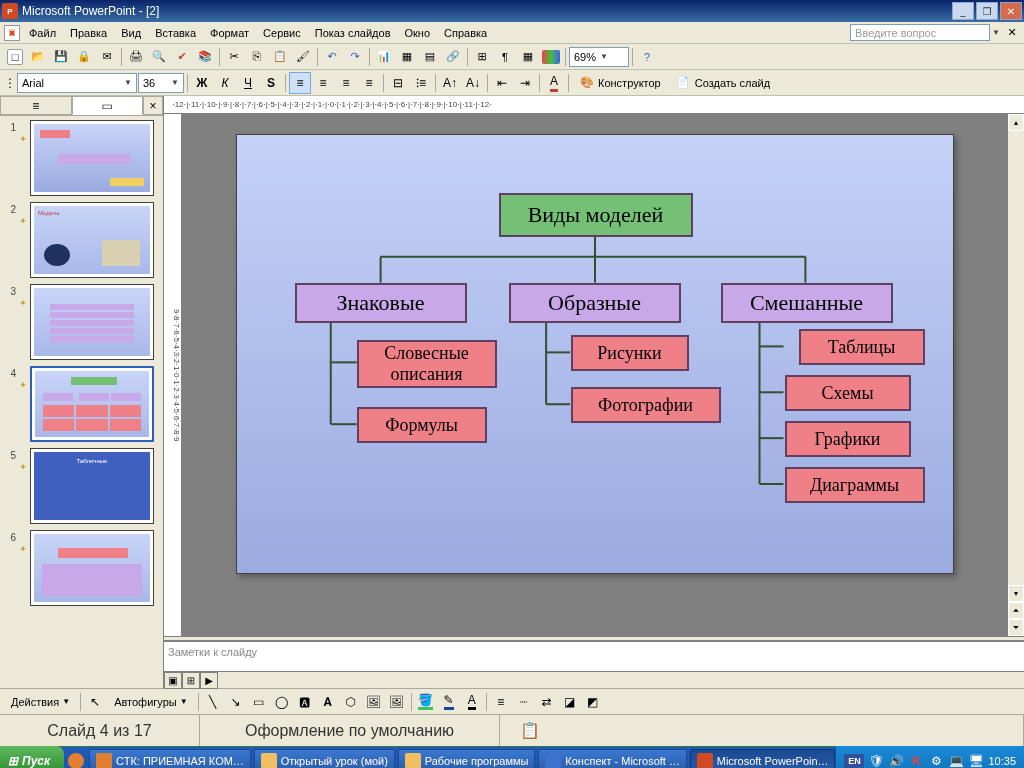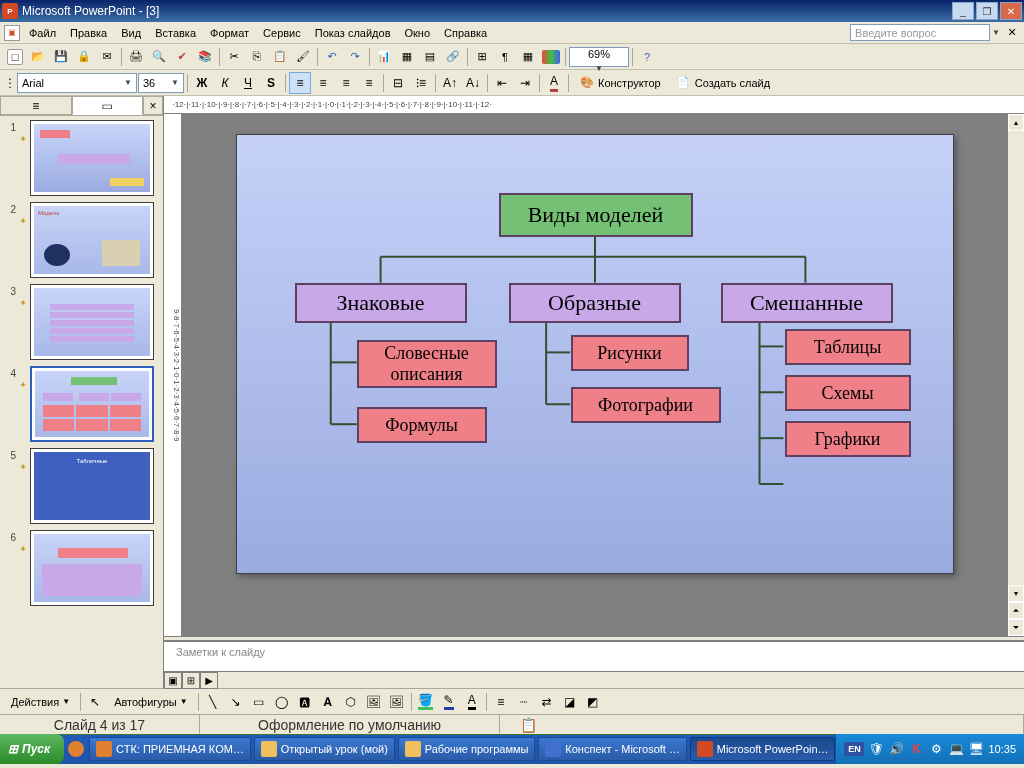--- a/index.html
+++ b/index.html
@@ -90,7 +90,7 @@
 
 <div class="titlebar">
   <div class="app-icon">P</div>
-  <div class="title-text">Microsoft PowerPoint - [3]</div>
+  <div class="title-text">Microsoft PowerPoint - [2]</div>
   <div class="winbtns">
     <div>_</div>
     <div>❐</div>

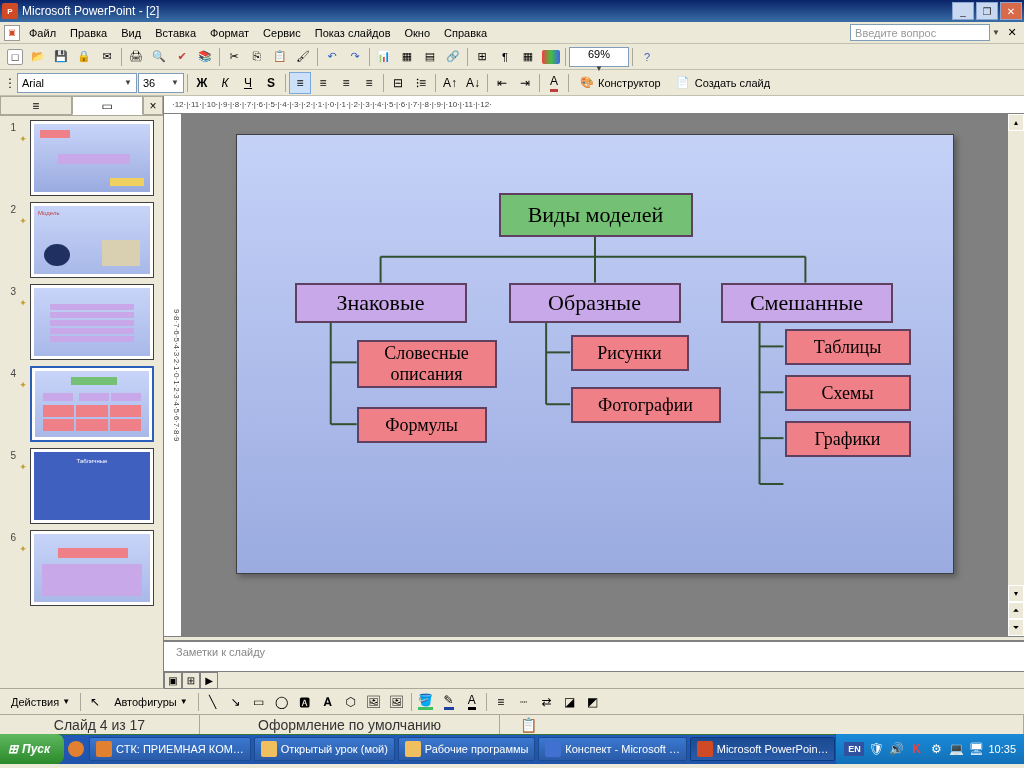--- a/index.html
+++ b/index.html
@@ -27,7 +27,7 @@
 .tb-combo { height: 20px; background: #fff; border: 1px solid #7f9db9; display: flex; align-items: center; padding: 0 4px; font-size: 11px; gap:4px; }
 .tb-combo .arr{ font-size:8px;color:#444;}
 .tb-big-btn{ height:22px;display:flex;align-items:center;padding:0 6px;border:1px solid transparent;gap:3px;font-size:11px;}
-.zoom-combo{ width:60px;flex-direction:column;}
+.zoom-combo{ width:60px;}
 
 
 .workspace { display: flex; height: 592px; }

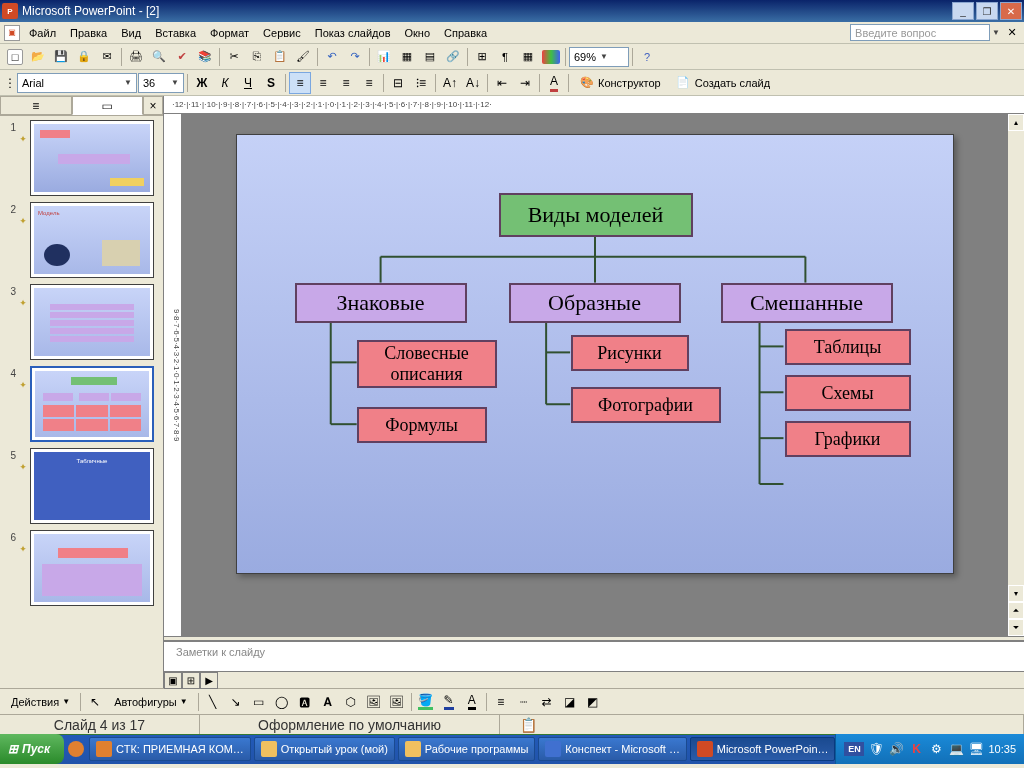--- a/index.html
+++ b/index.html
@@ -377,7 +377,7 @@
           <div class="node n-pink" style="left:120px;top:272px;width:130px;text-align:center;">Формулы</div>
           <div class="node n-pink" style="left:334px;top:200px;width:118px;">Рисунки</div>
           <div class="node n-pink" style="left:334px;top:252px;width:150px;">Фотографии</div>
-          <div class="node n-pink" style="left:548px;top:194px;width:126px;">Таблицы</div>
+          <div class="node n-pink" style="left:562px;top:194px;width:126px;">Таблицы</div>
           <div class="node n-pink" style="left:548px;top:240px;width:126px;">Схемы</div>
           <div class="node n-pink" style="left:548px;top:286px;width:126px;">Графики</div>
         </div>

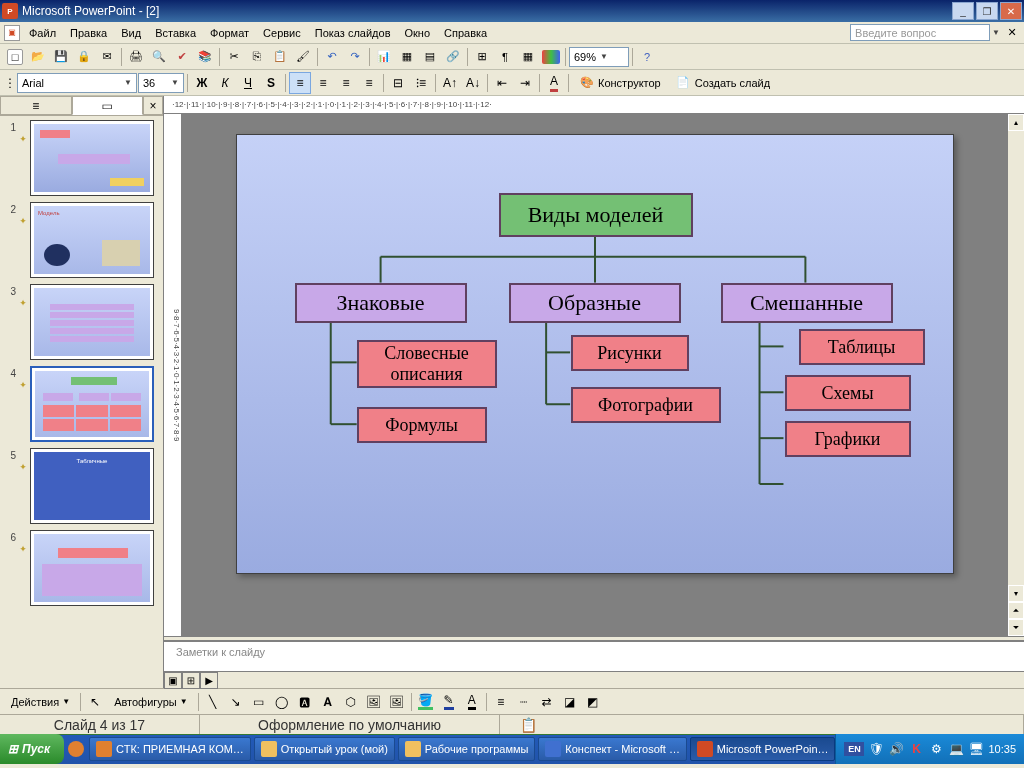--- a/index.html
+++ b/index.html
@@ -380,6 +380,7 @@
           <div class="node n-pink" style="left:562px;top:194px;width:126px;">Таблицы</div>
           <div class="node n-pink" style="left:548px;top:240px;width:126px;">Схемы</div>
           <div class="node n-pink" style="left:548px;top:286px;width:126px;">Графики</div>
+          <div class="node n-pink" style="left:548px;top:332px;width:140px;">Диаграммы</div>
         </div>
       </div>
       <div class="scroll-v">

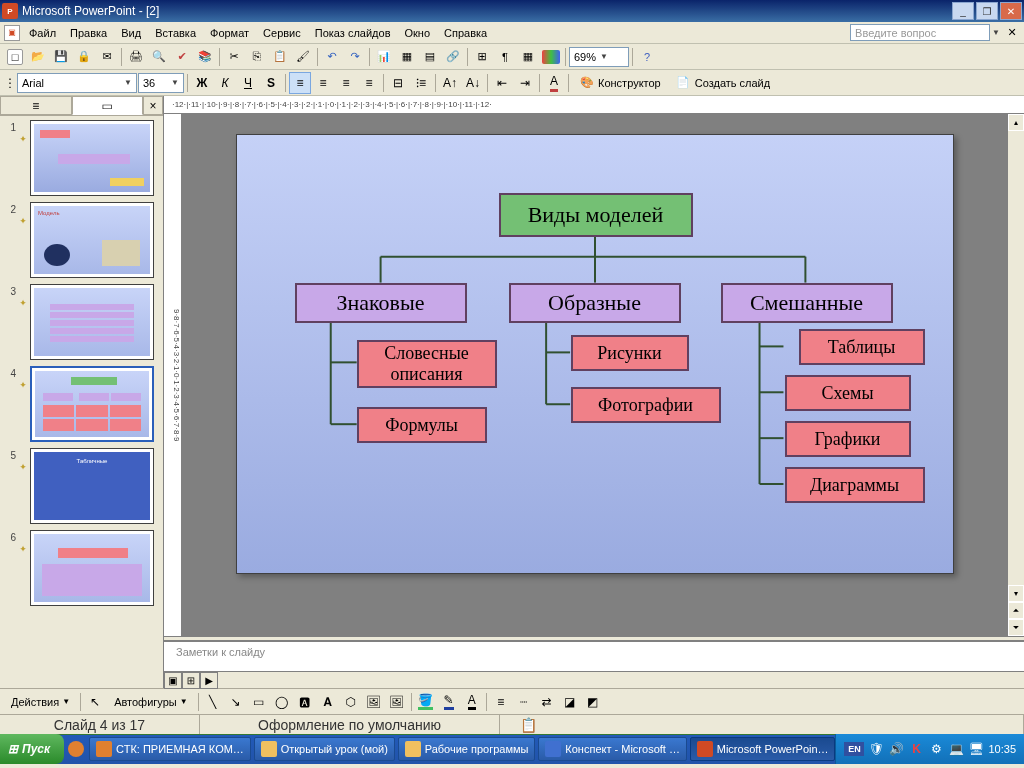--- a/index.html
+++ b/index.html
@@ -59,7 +59,7 @@
 .scroll-v .sb-track{flex:1;background:#ece9d8;}
 
 .notes-splitter{ height:5px;background:#ece9d8;border-top:1px solid #808080;border-bottom:1px solid #808080;cursor:ns-resize;}
-.notes-area{ height:30px;background:#fff;border-top:1px solid #808080;padding:4px 12px;font-size:11px;color:#888;}
+.notes-area{ height:30px;background:#fff;border-top:1px solid #808080;padding:4px 4px;font-size:11px;color:#888;}
 .scroll-h{ height:17px;background:#ece9d8;border-top:1px solid #808080;display:flex;}
 .view-btns{ display:flex;}
 .view-btns .vb{ width:18px;height:17px;border:1px solid #808080;display:flex;align-items:center;justify-content:center;font-size:10px;}

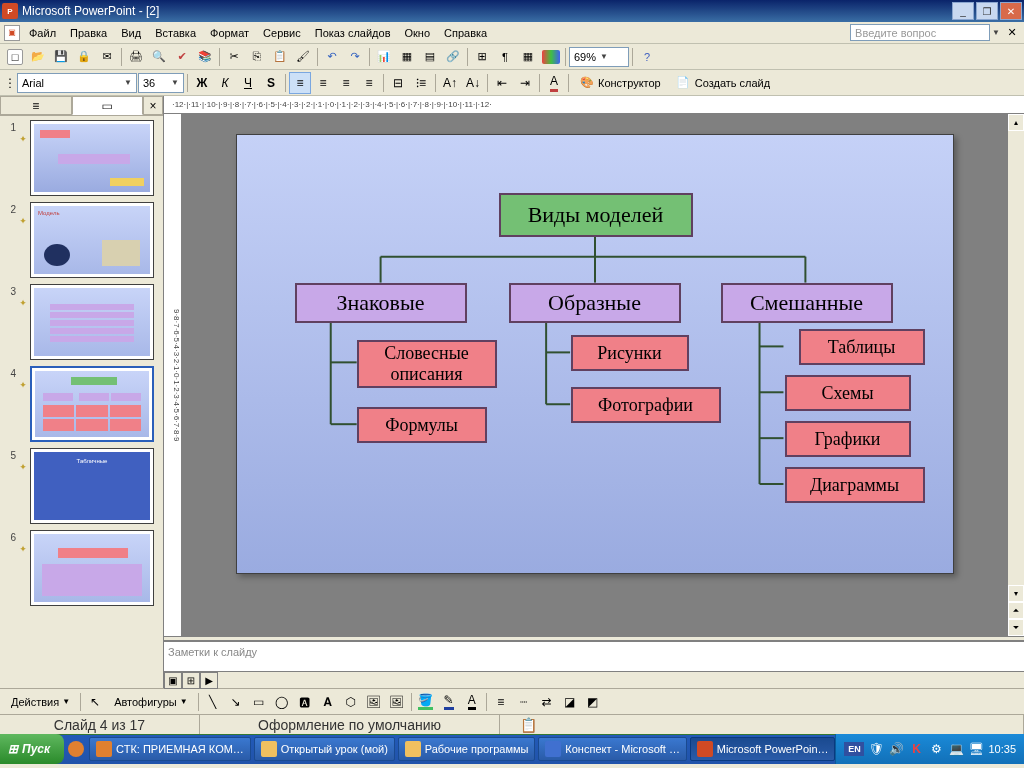--- a/index.html
+++ b/index.html
@@ -68,7 +68,7 @@
 .drawbar{ height:26px;background:#ece9d8;border-top:1px solid #aca899;display:flex;align-items:center;padding:0 4px;gap:1px;}
 
 
-.statusbar{ height:20px;background:#ece9d8;border-top:1px solid #aca899;display:flex;align-items:center;font-size:14px;color:#333;}
+.statusbar{ height:32px;background:#ece9d8;border-top:1px solid #aca899;display:flex;align-items:center;font-size:16px;color:#333;}
 .statusbar .sb-cell{ padding:0 20px;border-right:1px solid #aca899;height:100%;display:flex;align-items:center;}
 
 

